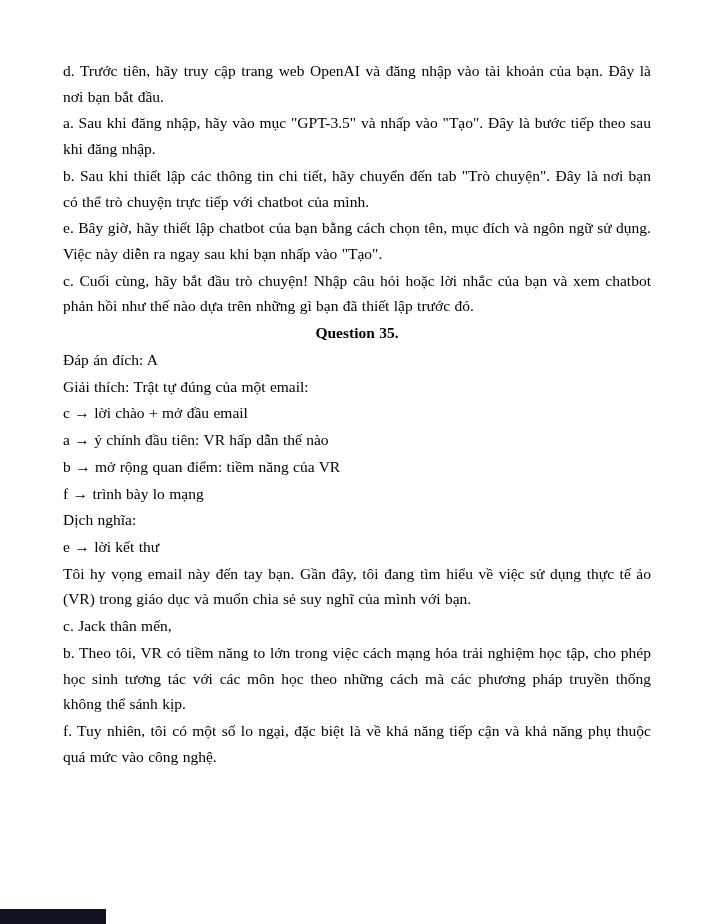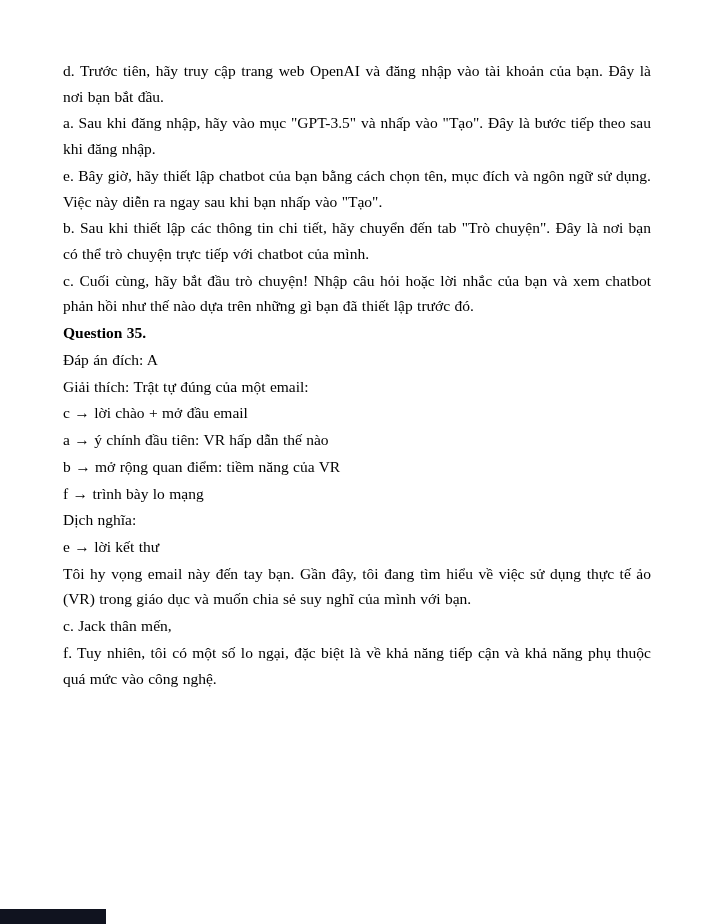--- a/index.html
+++ b/index.html
@@ -49,8 +49,8 @@
   <div class="doc">
     <p>d. Trước tiên, hãy truy cập trang web OpenAI và đăng nhập vào tài khoản của bạn. Đây là nơi bạn bắt đầu.</p>
     <p>a. Sau khi đăng nhập, hãy vào mục "GPT-3.5" và nhấp vào "Tạo". Đây là bước tiếp theo sau khi đăng nhập.</p>
+    <p>b. Sau khi thiết lập các thông tin chi tiết, hãy chuyển đến tab "Trò chuyện". Đây là nơi bạn có thể trò chuyện trực tiếp với chatbot của mình.</p>
     <p>e. Bây giờ, hãy thiết lập chatbot của bạn bằng cách chọn tên, mục đích và ngôn ngữ sử dụng. Việc này diễn ra ngay sau khi bạn nhấp vào "Tạo".</p>
-    <p>b. Sau khi thiết lập các thông tin chi tiết, hãy chuyển đến tab "Trò chuyện". Đây là nơi bạn có thể trò chuyện trực tiếp với chatbot của mình.</p>
     <p>c. Cuối cùng, hãy bắt đầu trò chuyện! Nhập câu hỏi hoặc lời nhắc của bạn và xem chatbot phản hồi như thế nào dựa trên những gì bạn đã thiết lập trước đó.</p>
     <p class="bold">Question 35.</p>
     <p>Đáp án đích: A</p>

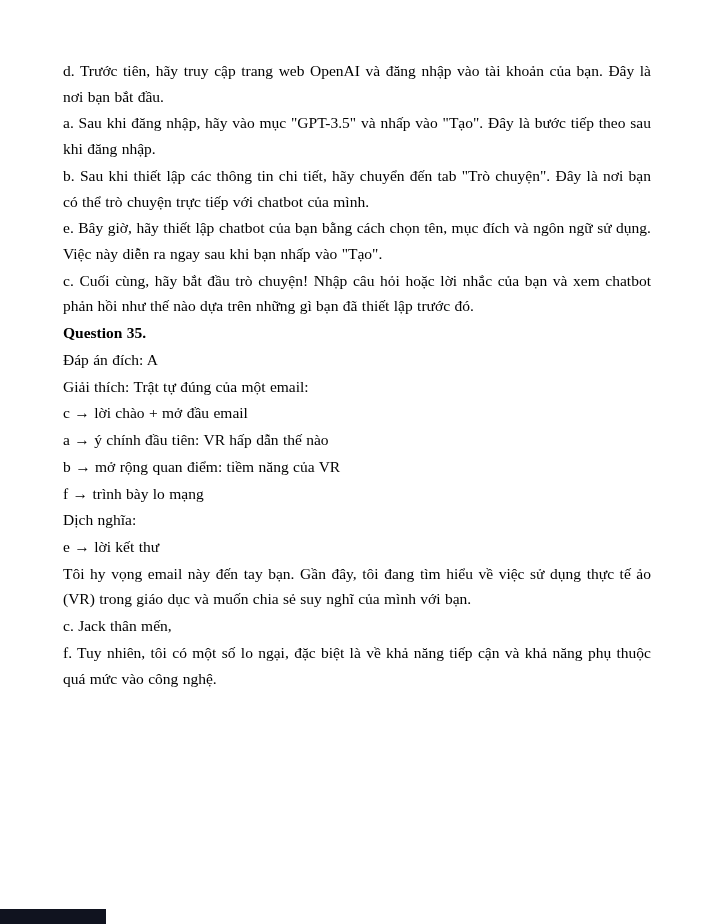--- a/index.html
+++ b/index.html
@@ -31,7 +31,7 @@
   }
   .doc p.bold {
     font-weight: bold;
-    text-align: left;
+    text-align: center;
   }
   .footer-bar {
     position: absolute;

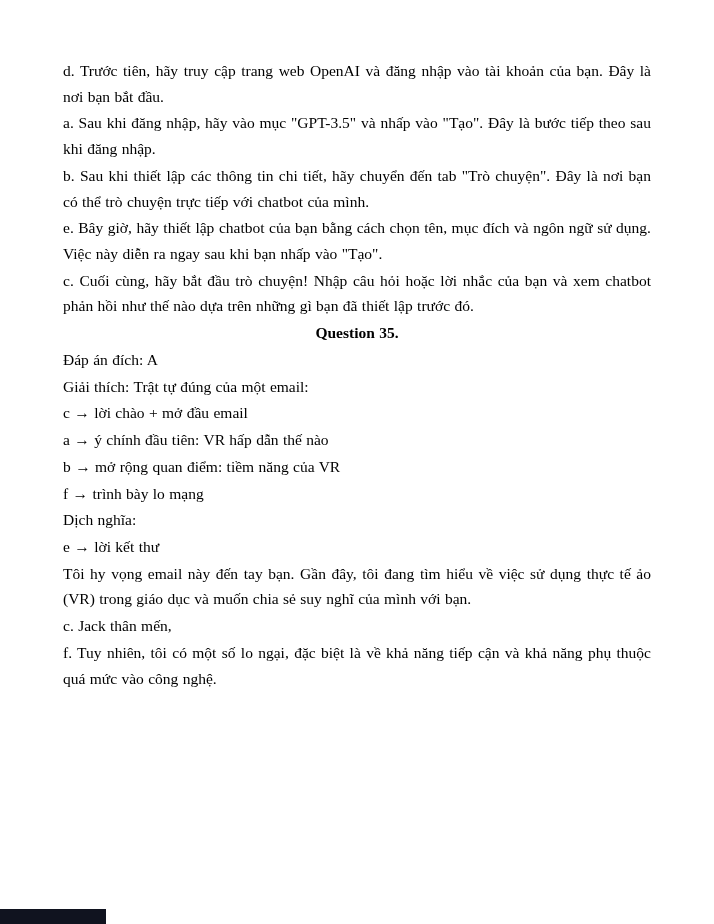--- a/index.html
+++ b/index.html
@@ -63,6 +63,7 @@
     <p>e → lời kết thư</p>
     <p>Tôi hy vọng email này đến tay bạn. Gần đây, tôi đang tìm hiểu về việc sử dụng thực tế ảo (VR) trong giáo dục và muốn chia sẻ suy nghĩ của mình với bạn.</p>
     <p>c. Jack thân mến,</p>
+    <p>b. Theo tôi, VR có tiềm năng to lớn trong việc cách mạng hóa trải nghiệm học tập, cho phép học sinh tương tác với các môn học theo những cách mà các phương pháp truyền thống không thể sánh kịp.</p>
     <p>f. Tuy nhiên, tôi có một số lo ngại, đặc biệt là về khả năng tiếp cận và khả năng phụ thuộc quá mức vào công nghệ.</p>
   </div>
 </div>

